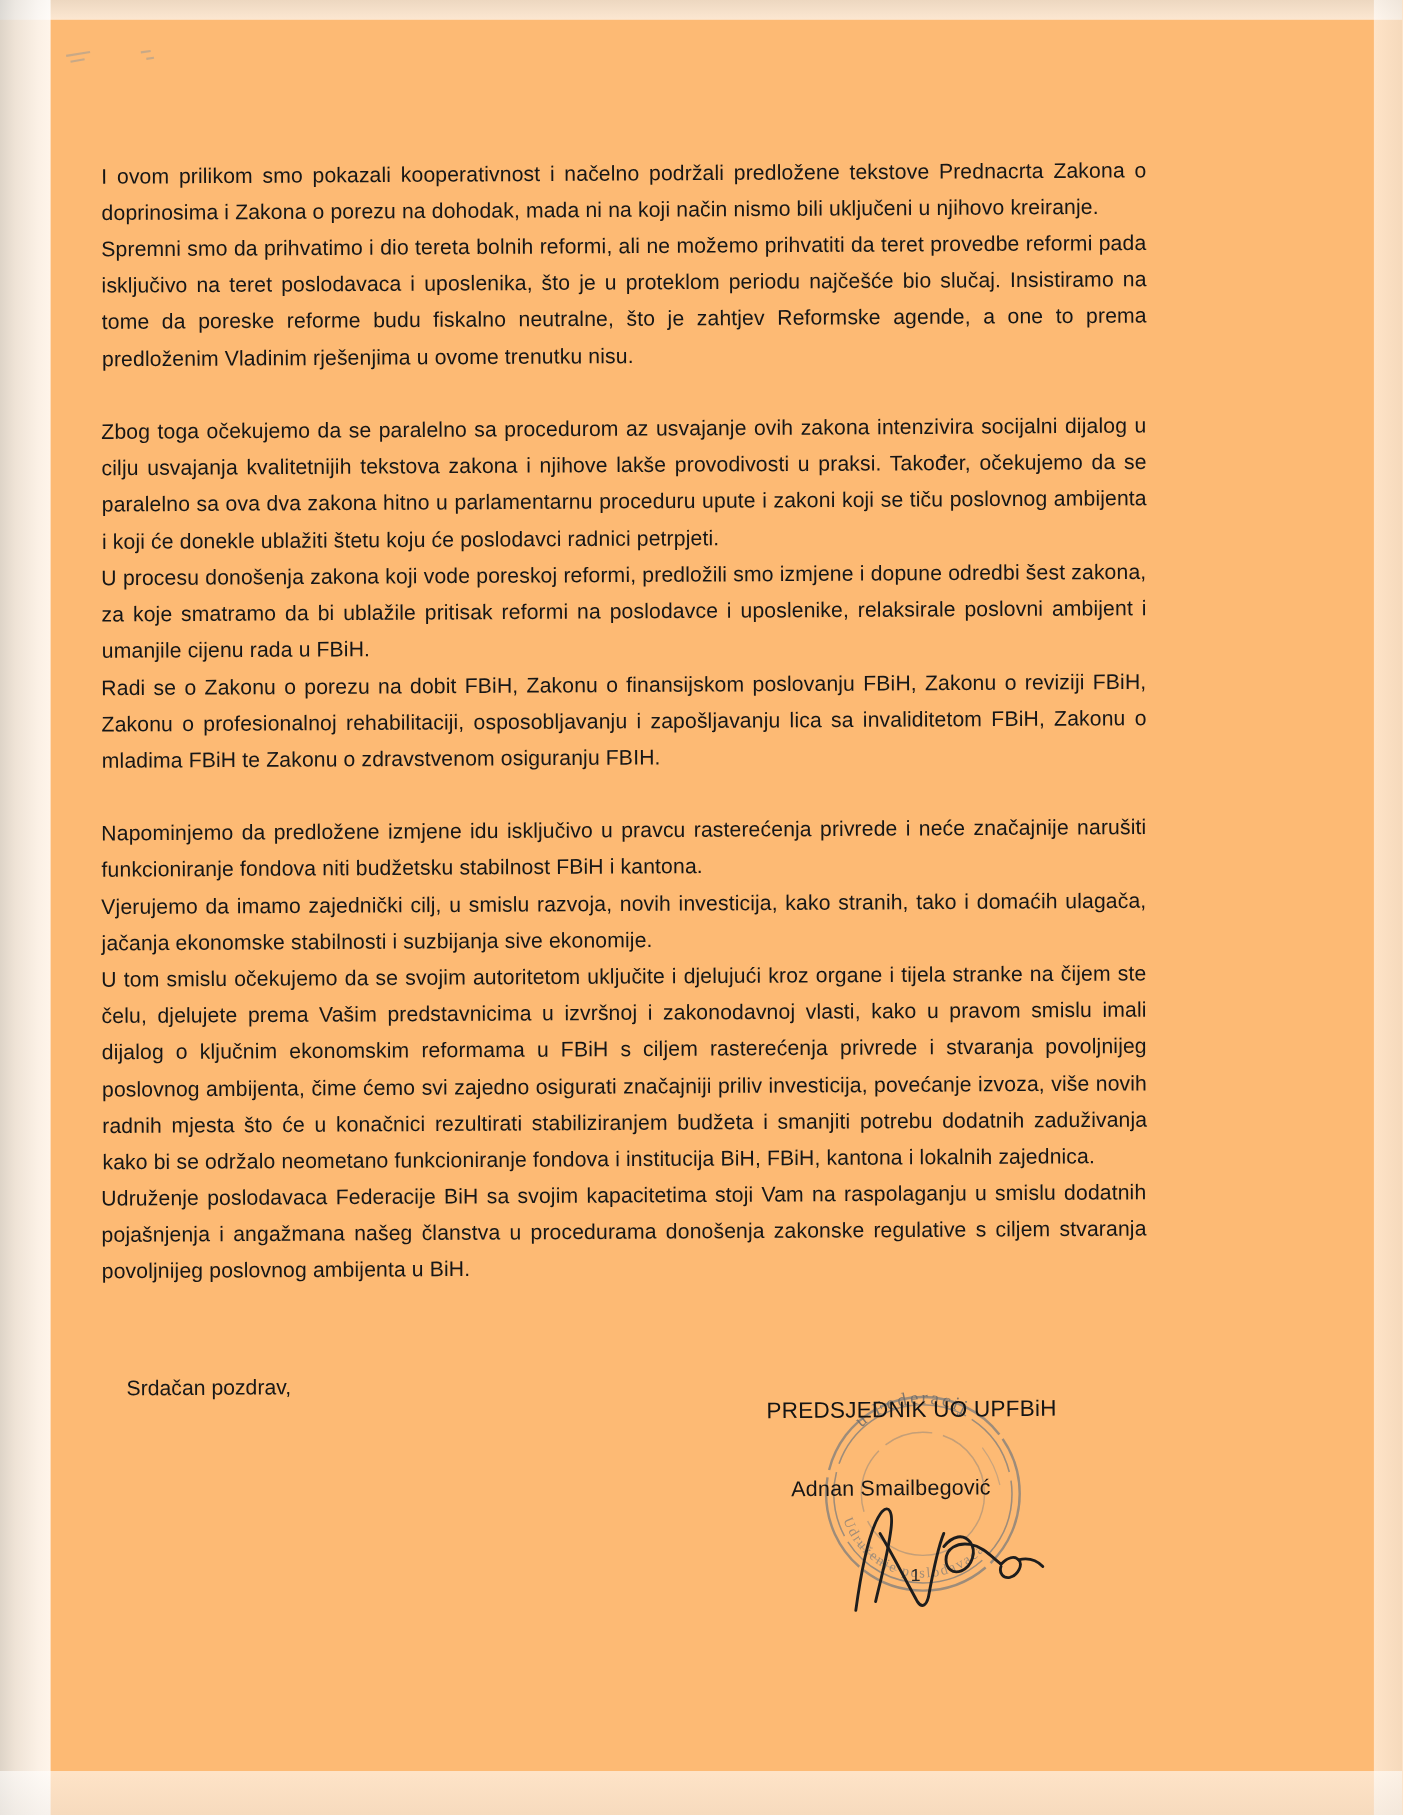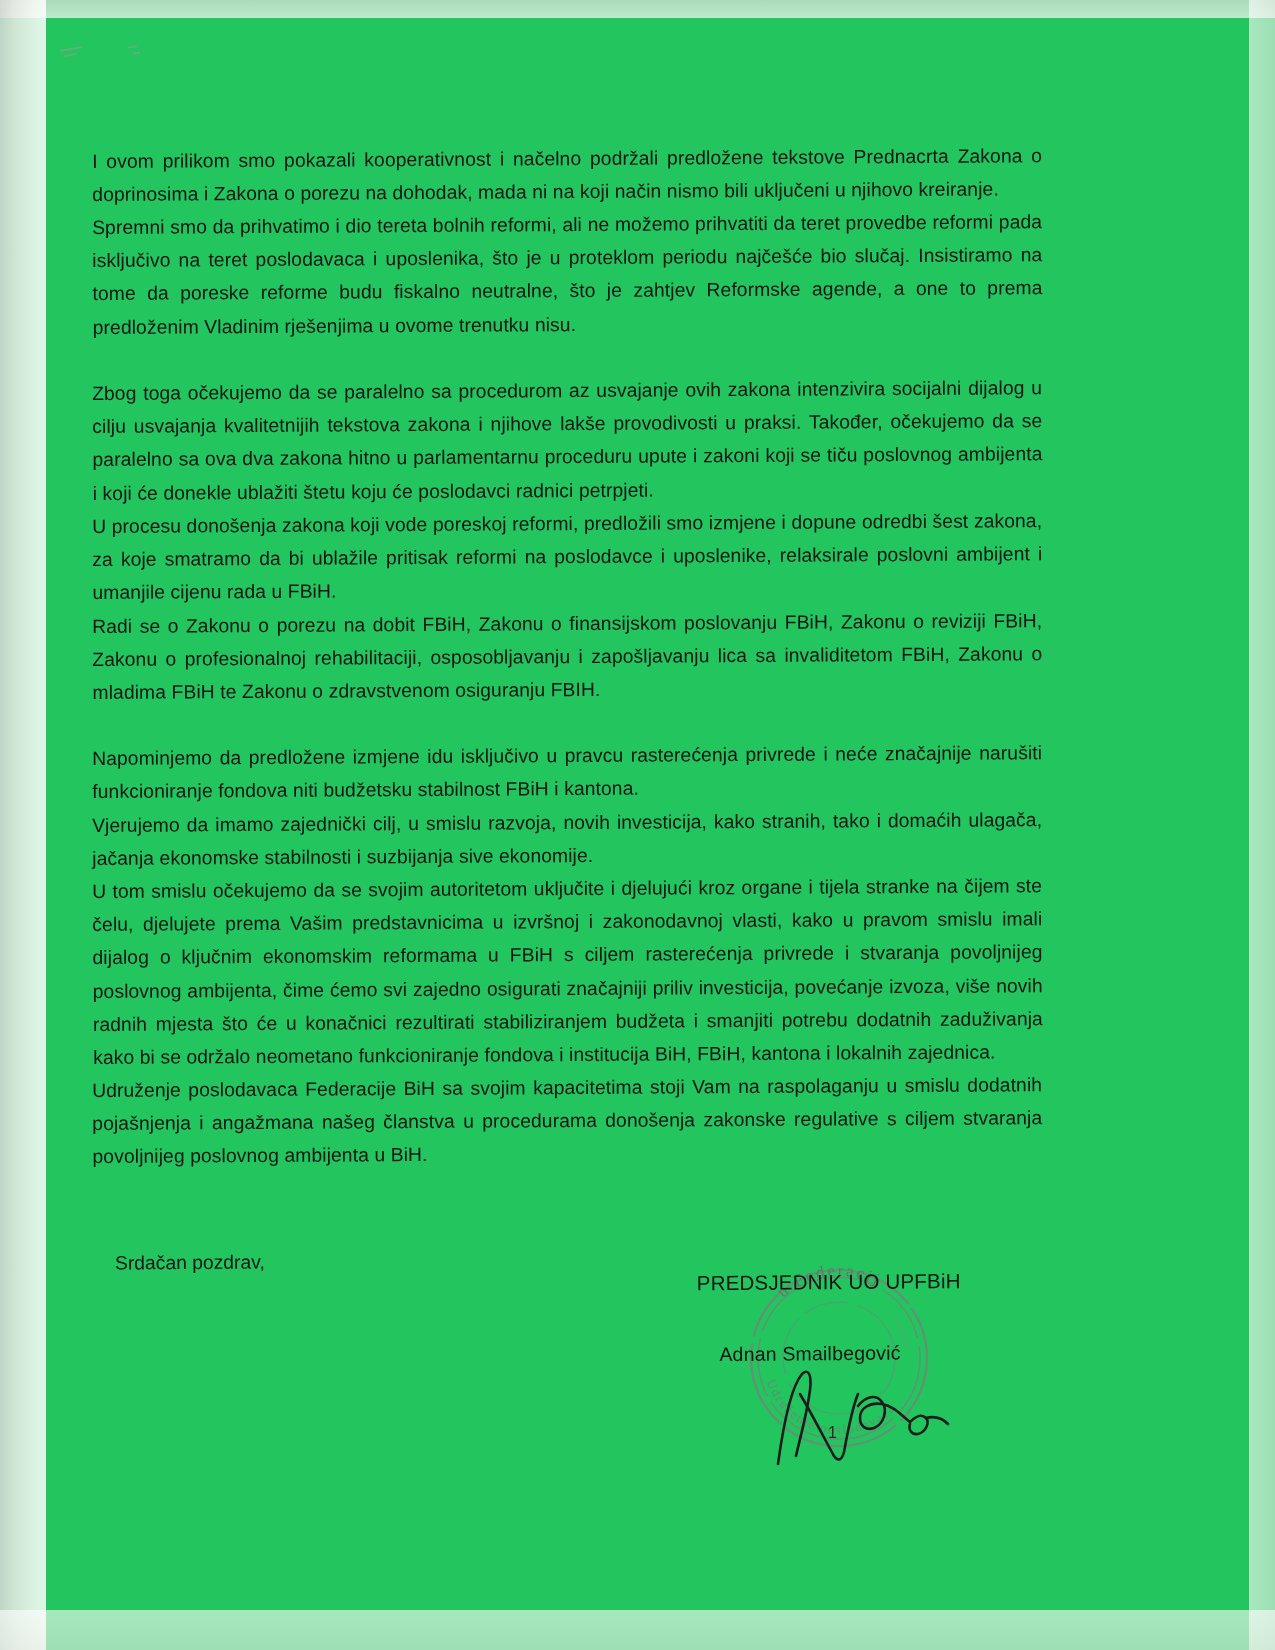--- a/index.html
+++ b/index.html
@@ -14,7 +14,7 @@
     position: relative;
     width: 1275px;
     height: 1650px;
-    background: #22c55e;
+    background: #fdba74;
     overflow: hidden;
   }
 

